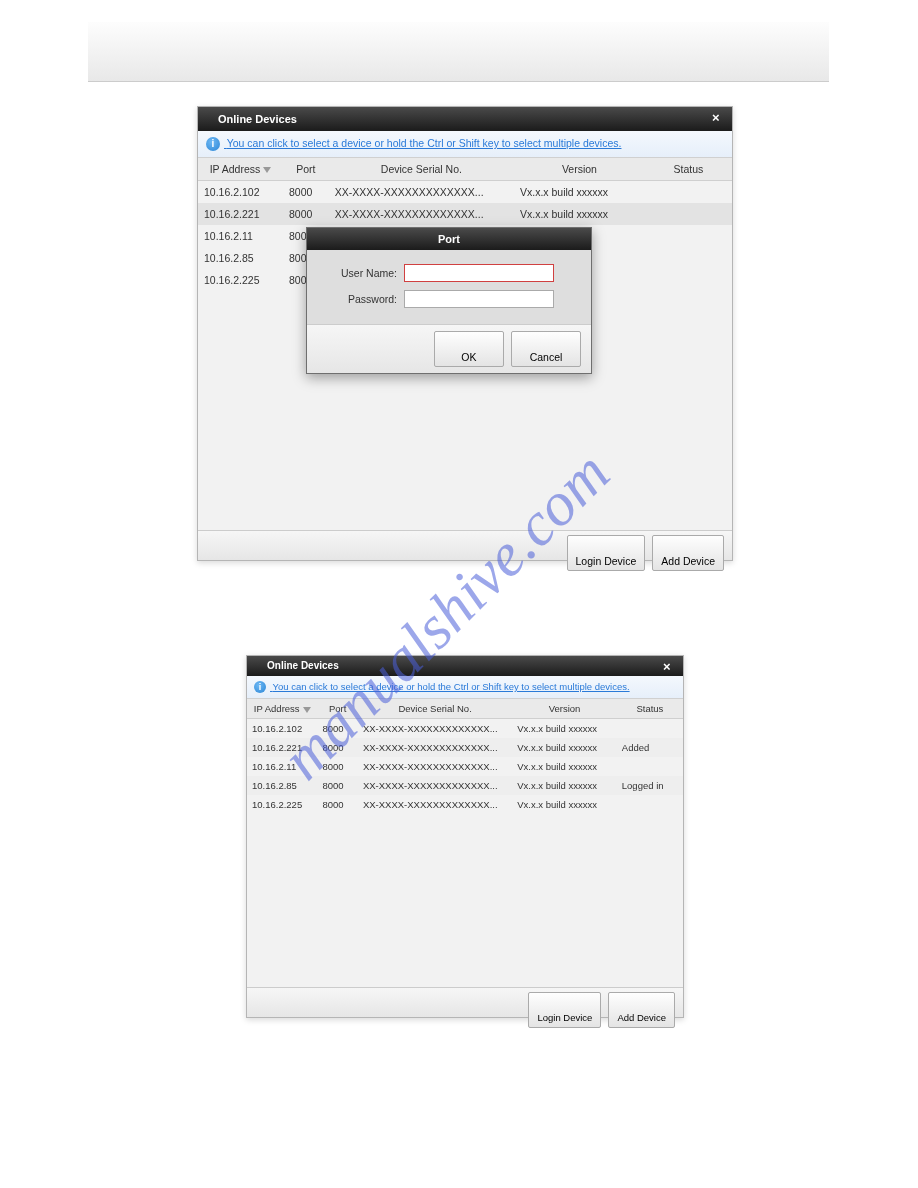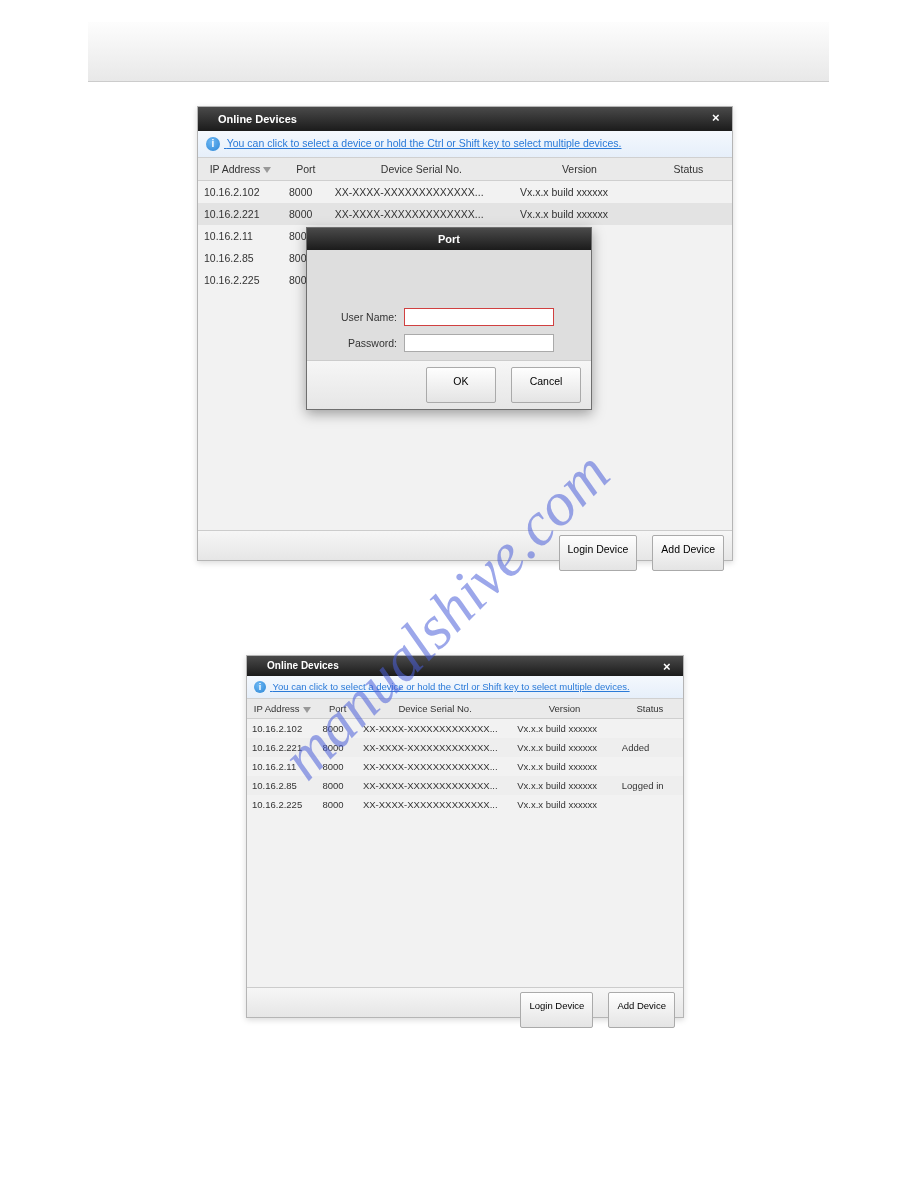--- a/index.html
+++ b/index.html
@@ -149,7 +149,7 @@
     font-weight: bold;
     font-size: 11px;
   }
-  .login-body { padding: 14px 18px 0; margin-top: 44px; }
+  .login-body { padding: 14px 18px 8px; }
   .lrow { margin-bottom: 8px; }
   .lrow label {
     display: inline-block;

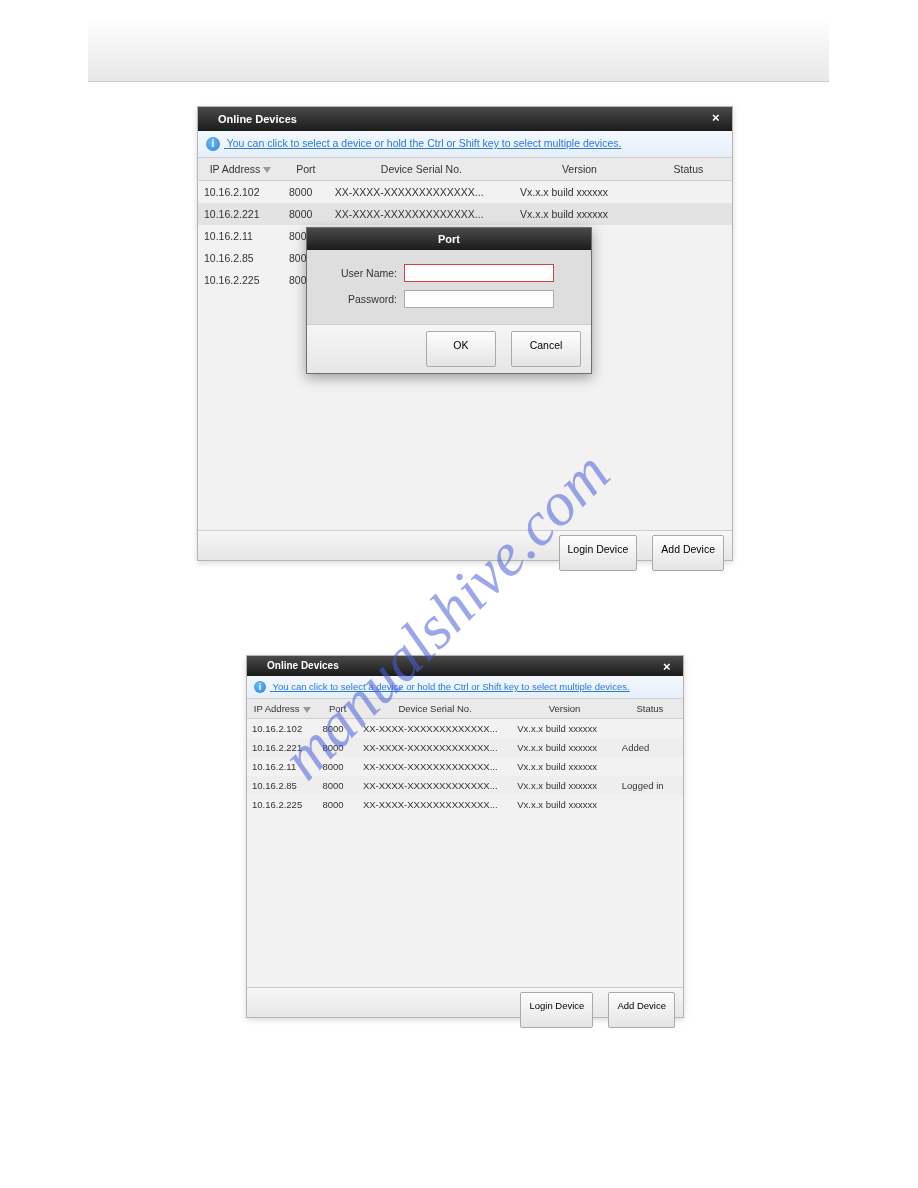--- a/index.html
+++ b/index.html
@@ -126,8 +126,8 @@
     font-size: 10.5px;
     text-align: center;
     cursor: pointer;
-    margin-left: 12px;
-    padding: 4px 8px;
+    margin-left: 4px;
+    padding: 16px 8px;
   }
   .fig2 .btn { font-size: 9.5px; min-width:60px;}
   

